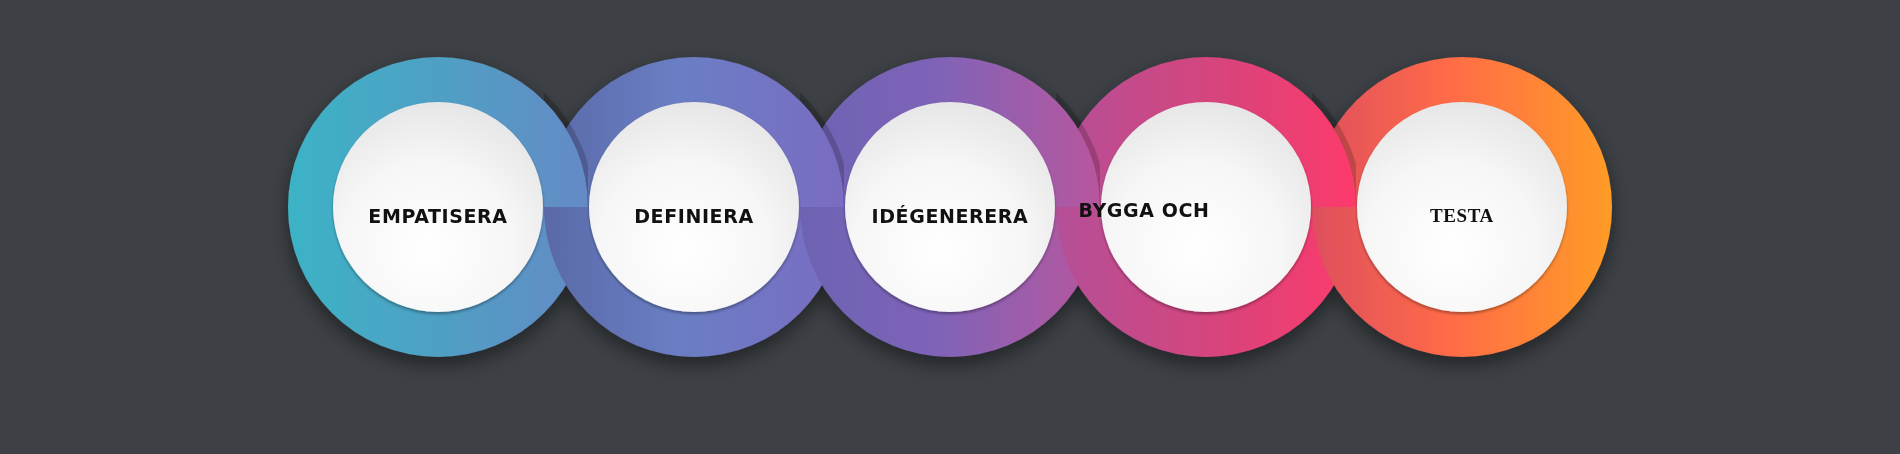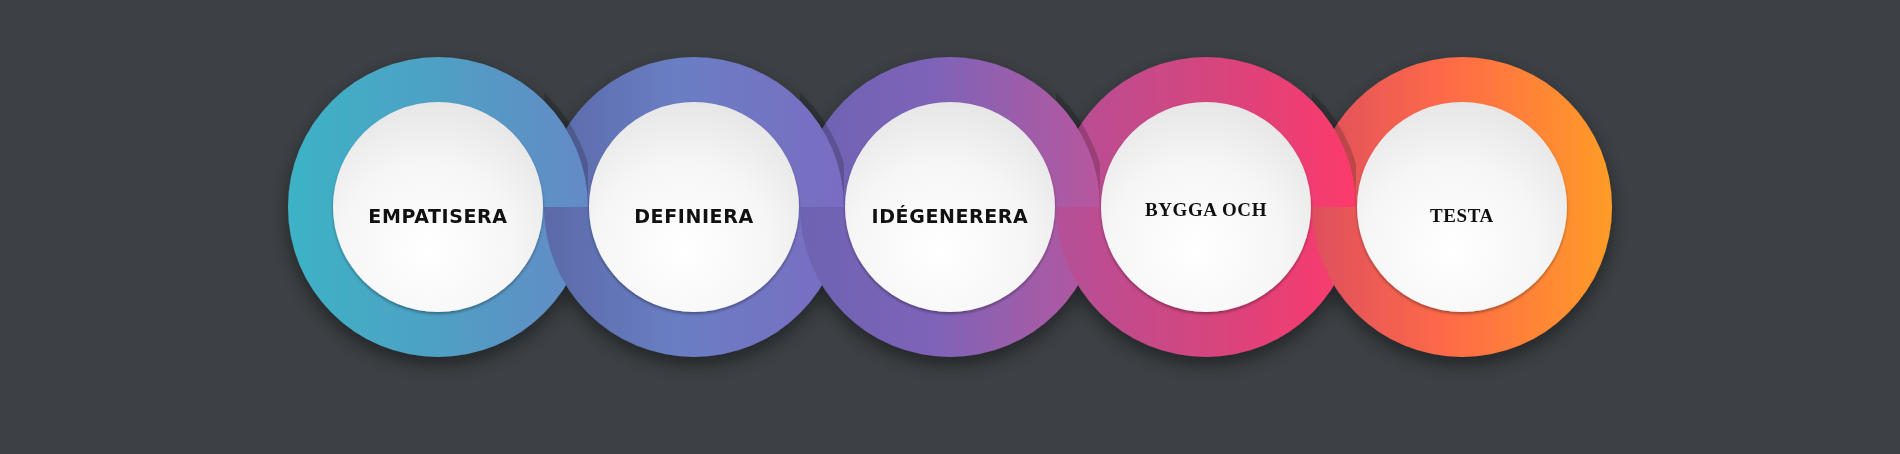--- a/index.html
+++ b/index.html
@@ -153,7 +153,7 @@
   <div class="label" style="left:950px; top:216px;">
     <span>IDÉGENERERA</span>
   </div>
-  <div class="label" style="left:1206px; top:210px;font-family:Liberation Serif, serif;">
+  <div class="label" style="left:1144px; top:210px;">
     <div>BYGGA OCH</div>
   </div>
   <div class="label" style="left:1462px; top:216px;font-family:Liberation Serif, serif;">

